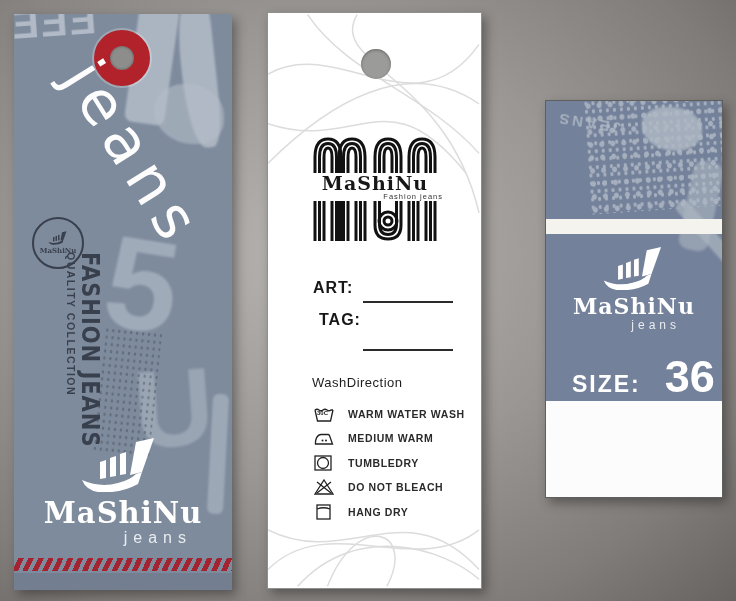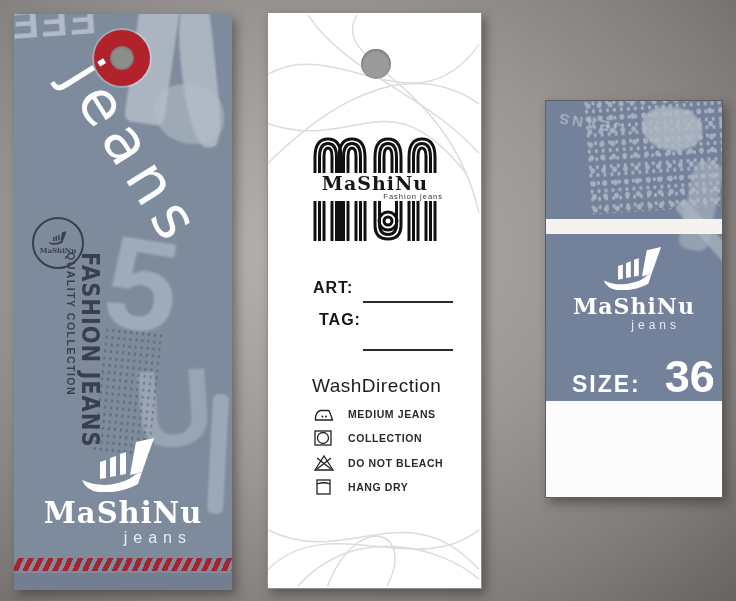--- a/index.html
+++ b/index.html
@@ -59,7 +59,7 @@
   .mt-line{position:absolute;left:95px;width:90px;border-bottom:2px solid #2a2a2a;}
   .mt-line.art{top:288px;}
   .mt-line.tagf{top:336px;}
-  .mt-washtitle{position:absolute;left:44px;top:362px;color:#1d1d1d;font-size:19px;letter-spacing:.5px;}
+  .mt-washtitle{position:absolute;left:44px;top:362px;color:#1d1d1d;font-size:13px;letter-spacing:.5px;}
   .mt-care{position:absolute;left:45px;top:392px;display:flex;flex-direction:column;gap:7.5px;}
   .mt-care-row{display:flex;align-items:center;gap:13px;height:17px;}
   .mt-care-icon{position:relative;width:22px;height:18px;flex:none;}

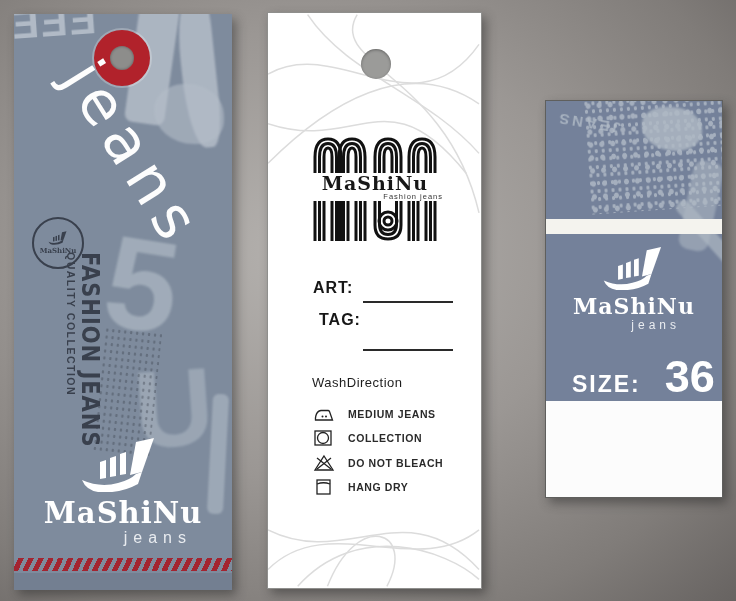--- a/index.html
+++ b/index.html
@@ -189,6 +189,18 @@
     <div class="mt-care-row">
       <span class="mt-care-icon">
         <svg width="22" height="18" viewBox="0 0 22 18">
+            <g fill="none" stroke="#222" stroke-width="1.3">
+          <path d="M2 5 L4.5 16 L17.5 16 L20 5"></path>
+          <path d="M2 5 Q4 3.5 6 5 Q8 6.5 10 5 Q12 3.5 14 5 Q16 6.5 18 5 L20 5"></path>
+        </g>
+          </svg>
+        <span class="wash-temp">30C</span>
+      </span>
+      <span class="mt-care-label">WARM WATER WASH</span>
+    </div>
+    <div class="mt-care-row">
+      <span class="mt-care-icon">
+        <svg width="22" height="18" viewBox="0 0 22 18">
           <path fill="none" stroke="#222" stroke-width="1.3" d="M2.5 15 L19.5 15 L16.5 6.5 Q16 5.5 15 5.5 L8 5.5 Q4 6 2.8 11 Q2.3 13 2.5 15 Z"></path>
           <circle cx="9.5" cy="11.5" r="1" fill="#222"></circle>
             <circle cx="13" cy="11.5" r="1" fill="#222"></circle>

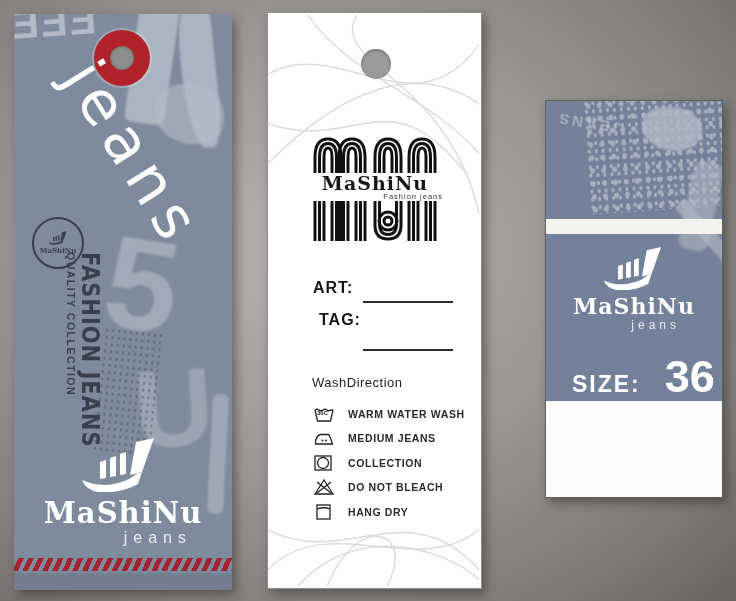--- a/index.html
+++ b/index.html
@@ -206,7 +206,7 @@
             <circle cx="13" cy="11.5" r="1" fill="#222"></circle>
         </svg>
       </span>
-      <span class="mt-care-label">MEDIUM JEANS</span>
+      <span class="mt-care-label">MEDIUM WARM</span>
     </div>
     <div class="mt-care-row">
       <span class="mt-care-icon">

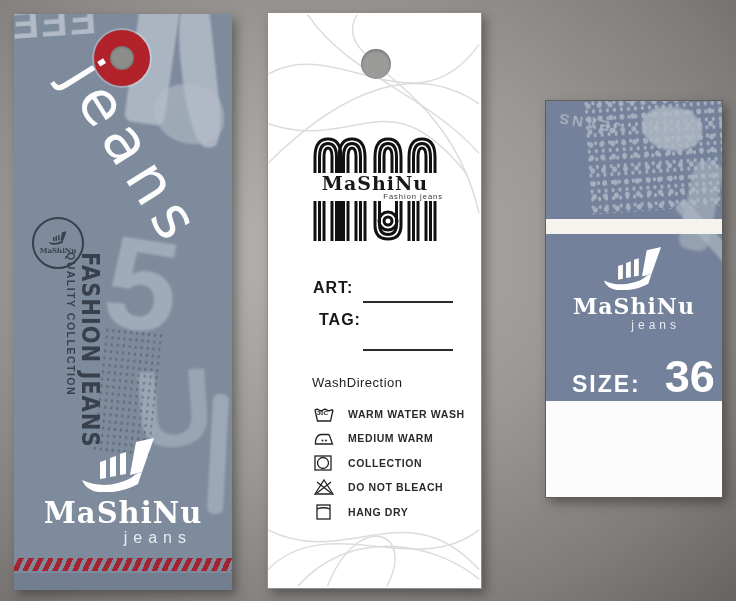--- a/index.html
+++ b/index.html
@@ -217,7 +217,7 @@
         </g>
           </svg>
       </span>
-      <span class="mt-care-label">COLLECTION</span>
+      <span class="mt-care-label">TUMBLEDRY</span>
     </div>
     <div class="mt-care-row">
       <span class="mt-care-icon">

